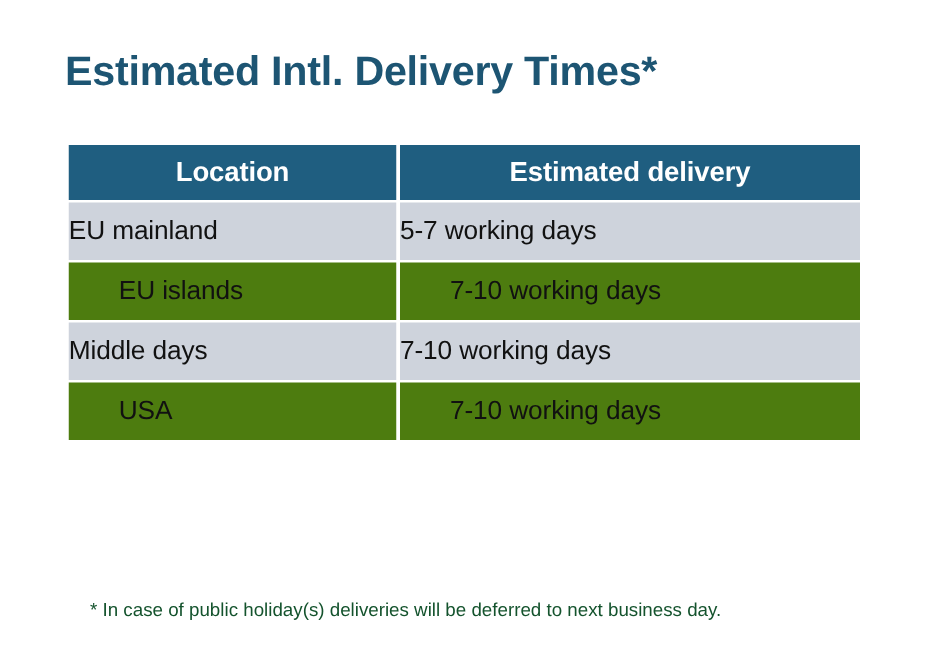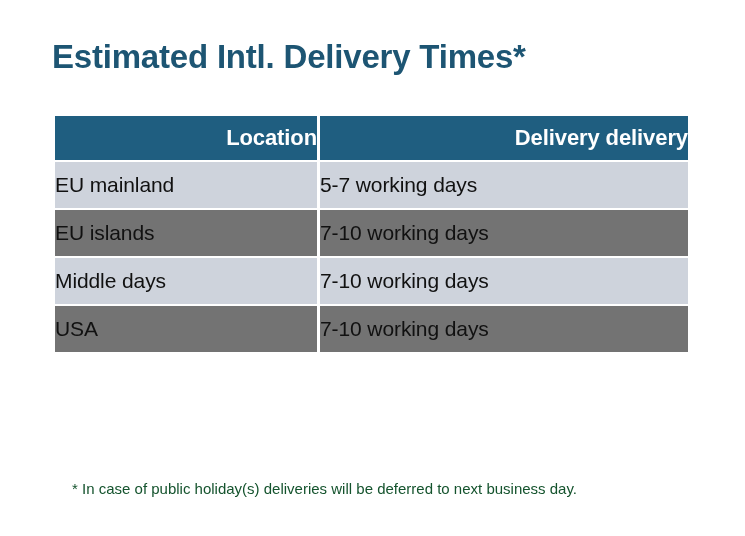--- a/index.html
+++ b/index.html
@@ -58,7 +58,7 @@
     color: #ffffff;
     font-size: 22px;
     font-weight: bold;
-    text-align: right;
+    text-align: center;
     height: 44px;
     padding: 0 0 0 14px;
     letter-spacing: -0.1px;

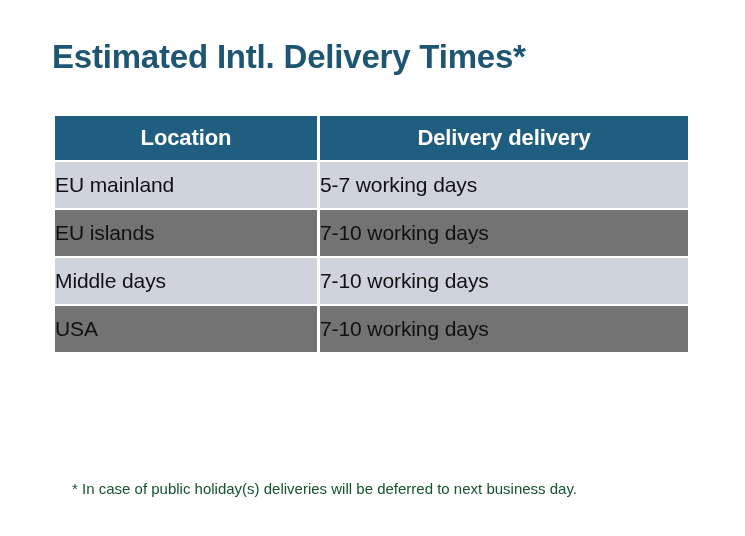--- a/index.html
+++ b/index.html
@@ -107,7 +107,7 @@
     <thead>
       <tr>
         <th class="header-cell">Location</th>
-        <th class="header-cell">Delivery delivery</th>
+        <th class="header-cell">Estimated delivery</th>
       </tr>
     </thead>
     <tbody>

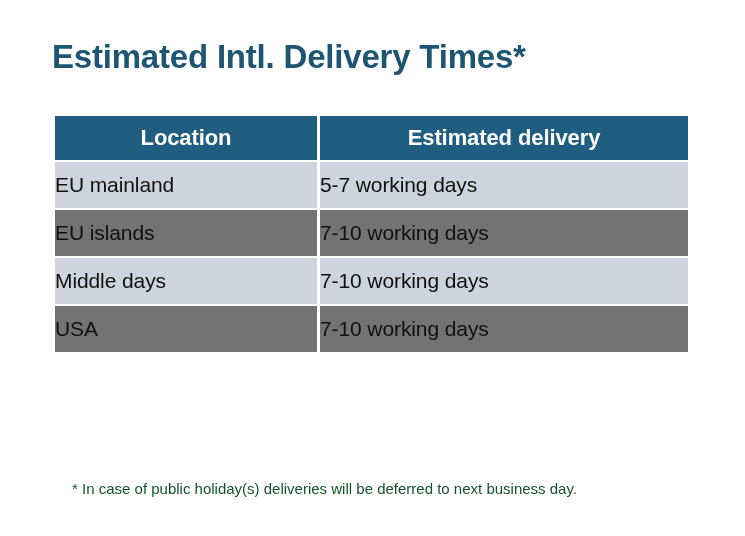--- a/index.html
+++ b/index.html
@@ -80,7 +80,7 @@
   }
 
   tr.row-odd .data-cell { background: #ced3dc; margin-left: 20px; }
-  tr.row-even .data-cell { background: #737373; }
+  tr.row-even .data-cell { background: #4d7c0f; padding-left: 40px; }
 
   .footnote {
     position: absolute;

